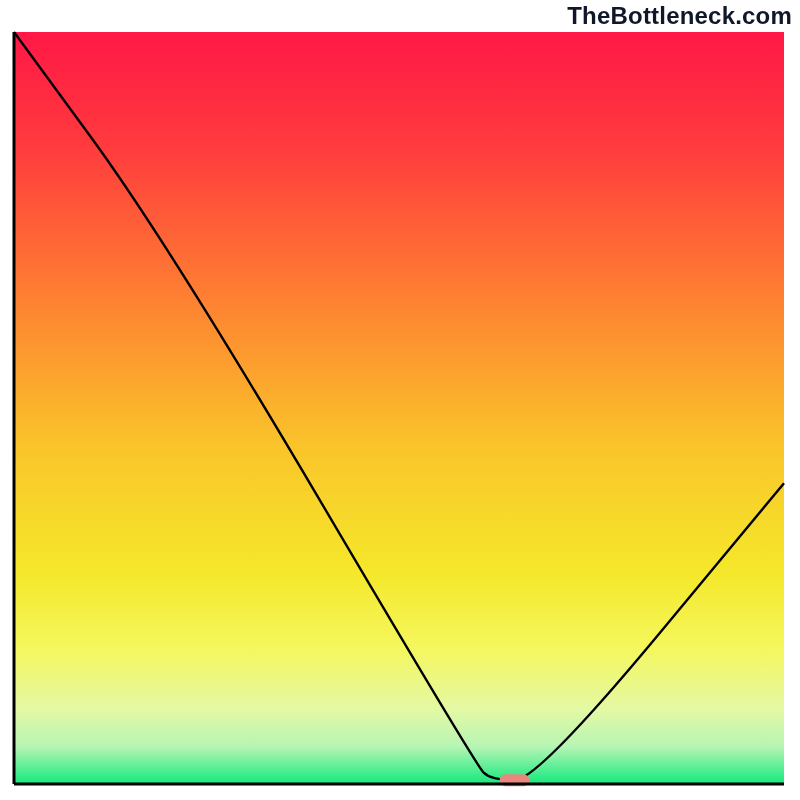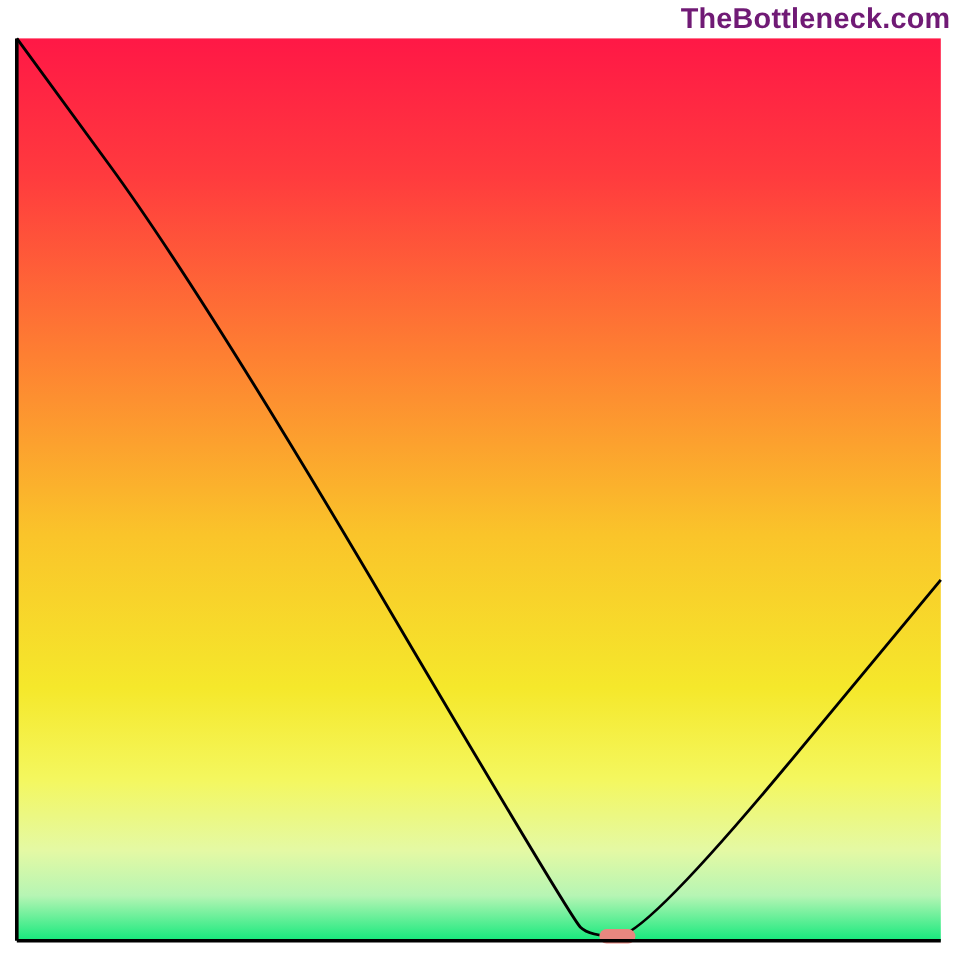--- a/index.html
+++ b/index.html
@@ -21,7 +21,7 @@
     right: 8px;
     font-size: 24px;
     font-weight: bold;
-    color: #701a75;
+    color: #0f172a;
     letter-spacing: 0.2px;
   }
   svg.chart {

